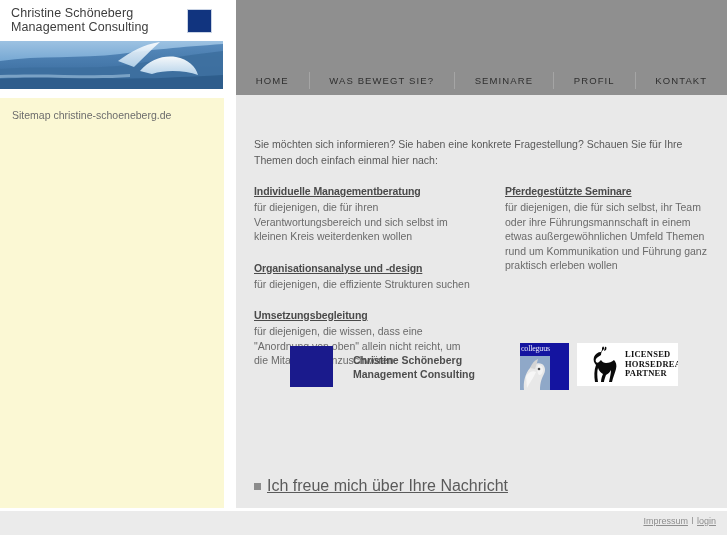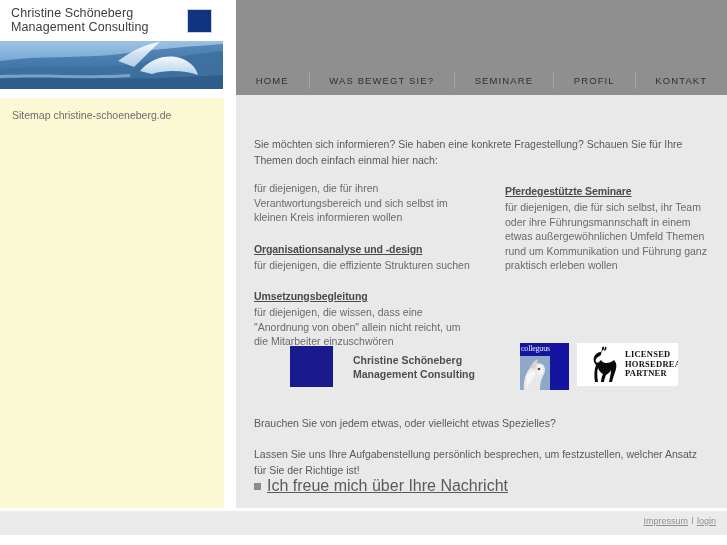--- a/index.html
+++ b/index.html
@@ -403,6 +403,7 @@
 
     <div class="svc-col" id="svc-col-left">
       <div class="svc-block">
+        <a class="svc-title" href="#">Individuelle Managementberatung</a>
         <div class="svc-desc">für diejenigen, die für ihren Verantwortungsbereich und sich selbst im kleinen Kreis informieren wollen</div>
       </div>
       <div class="svc-block">

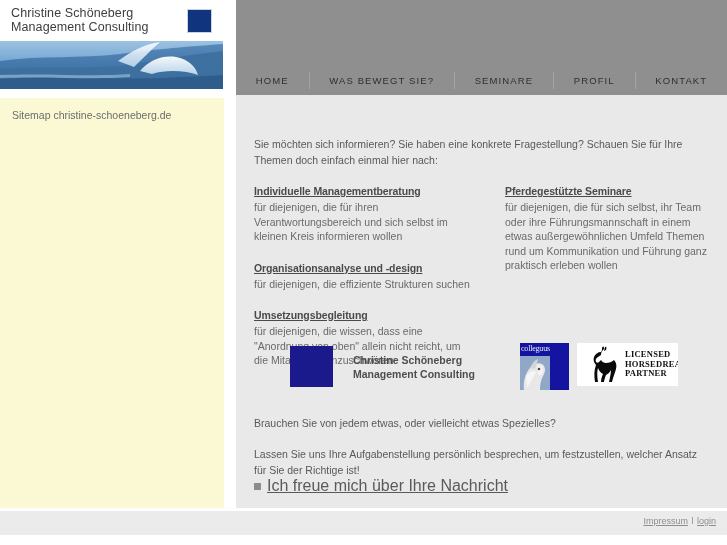--- a/index.html
+++ b/index.html
@@ -404,7 +404,7 @@
     <div class="svc-col" id="svc-col-left">
       <div class="svc-block">
         <a class="svc-title" href="#">Individuelle Managementberatung</a>
-        <div class="svc-desc">für diejenigen, die für ihren Verantwortungsbereich und sich selbst im kleinen Kreis informieren wollen</div>
+        <div class="svc-desc">für diejenigen, die für ihren Verantwortungsbereich und sich selbst im kleinen Kreis weiterdenken wollen</div>
       </div>
       <div class="svc-block">
         <a class="svc-title" href="#">Organisationsanalyse und -design</a>

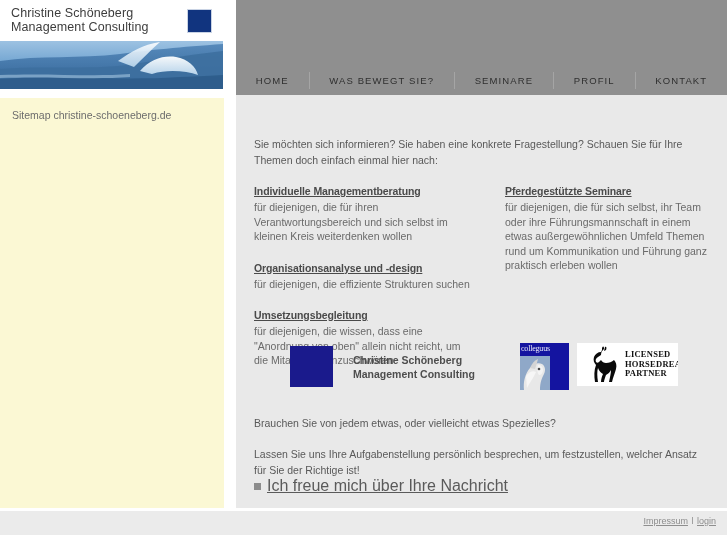--- a/index.html
+++ b/index.html
@@ -466,10 +466,6 @@
     </div>
   </div>
 
-  <div id="closing">
-    <p class="closing-p">Brauchen Sie von jedem etwas, oder vielleicht etwas Spezielles?</p>
-    <p class="closing-p">Lassen Sie uns Ihre Aufgabenstellung persönlich besprechen, um festzustellen, welcher Ansatz für Sie der Richtige ist!</p>
-  </div>
 
   <div id="contact-line">
     <span id="contact-bullet"></span>

